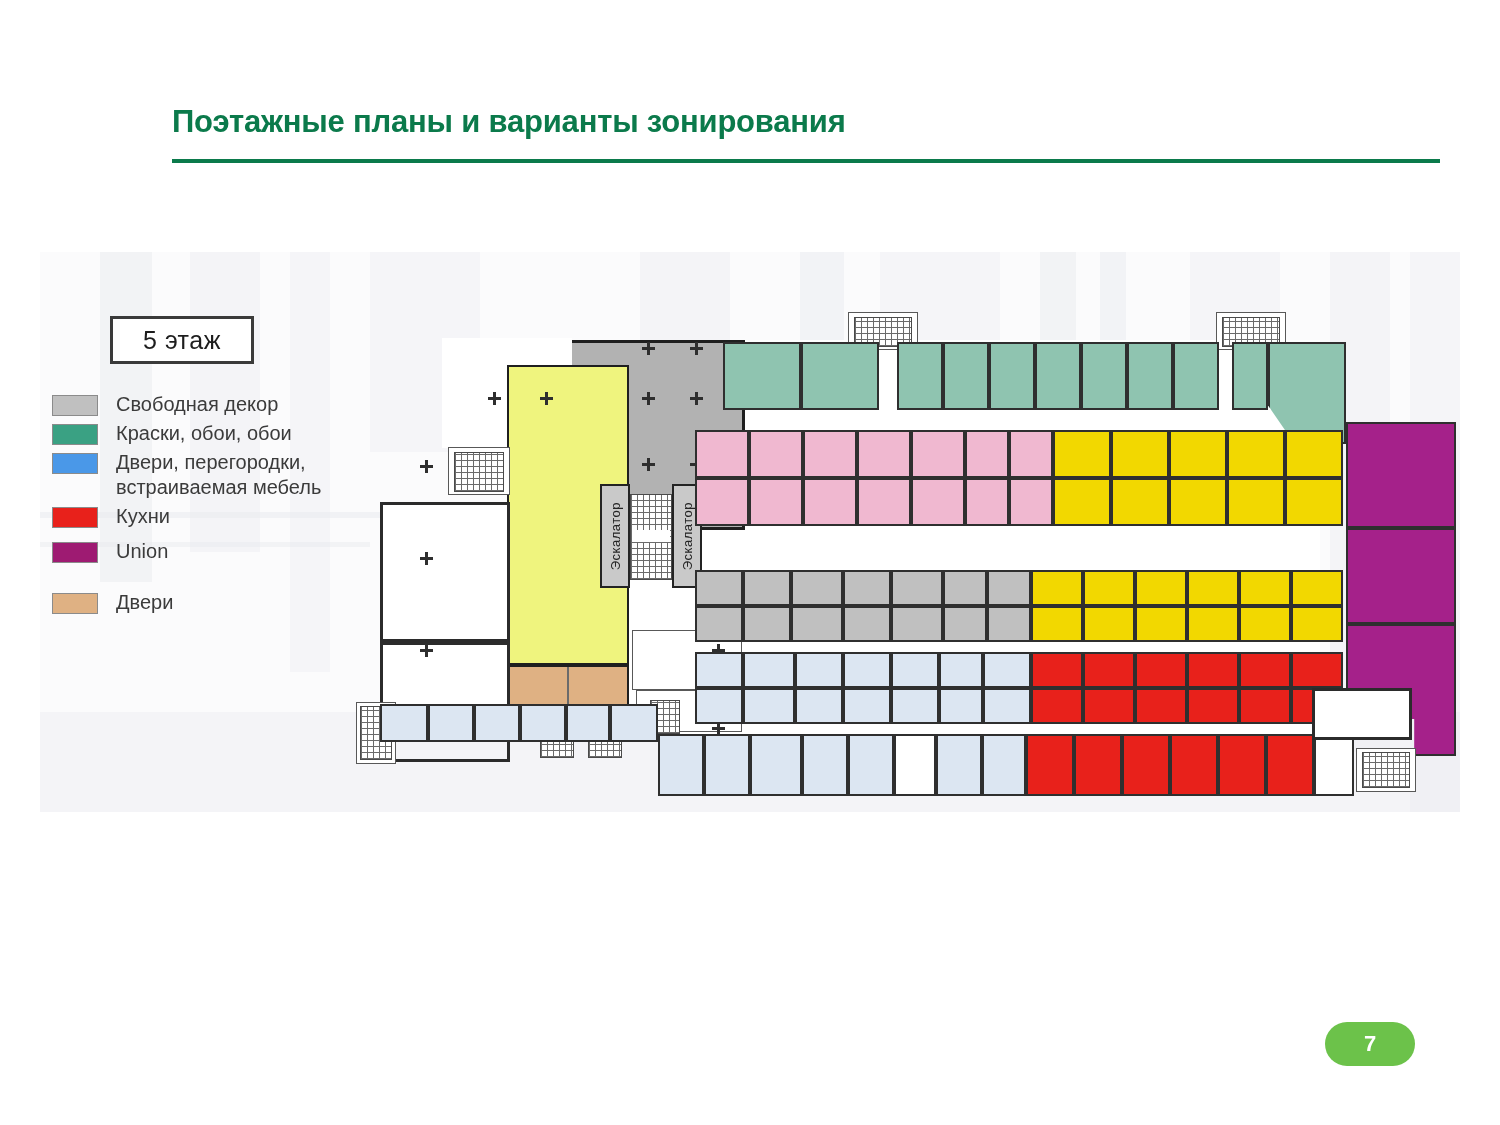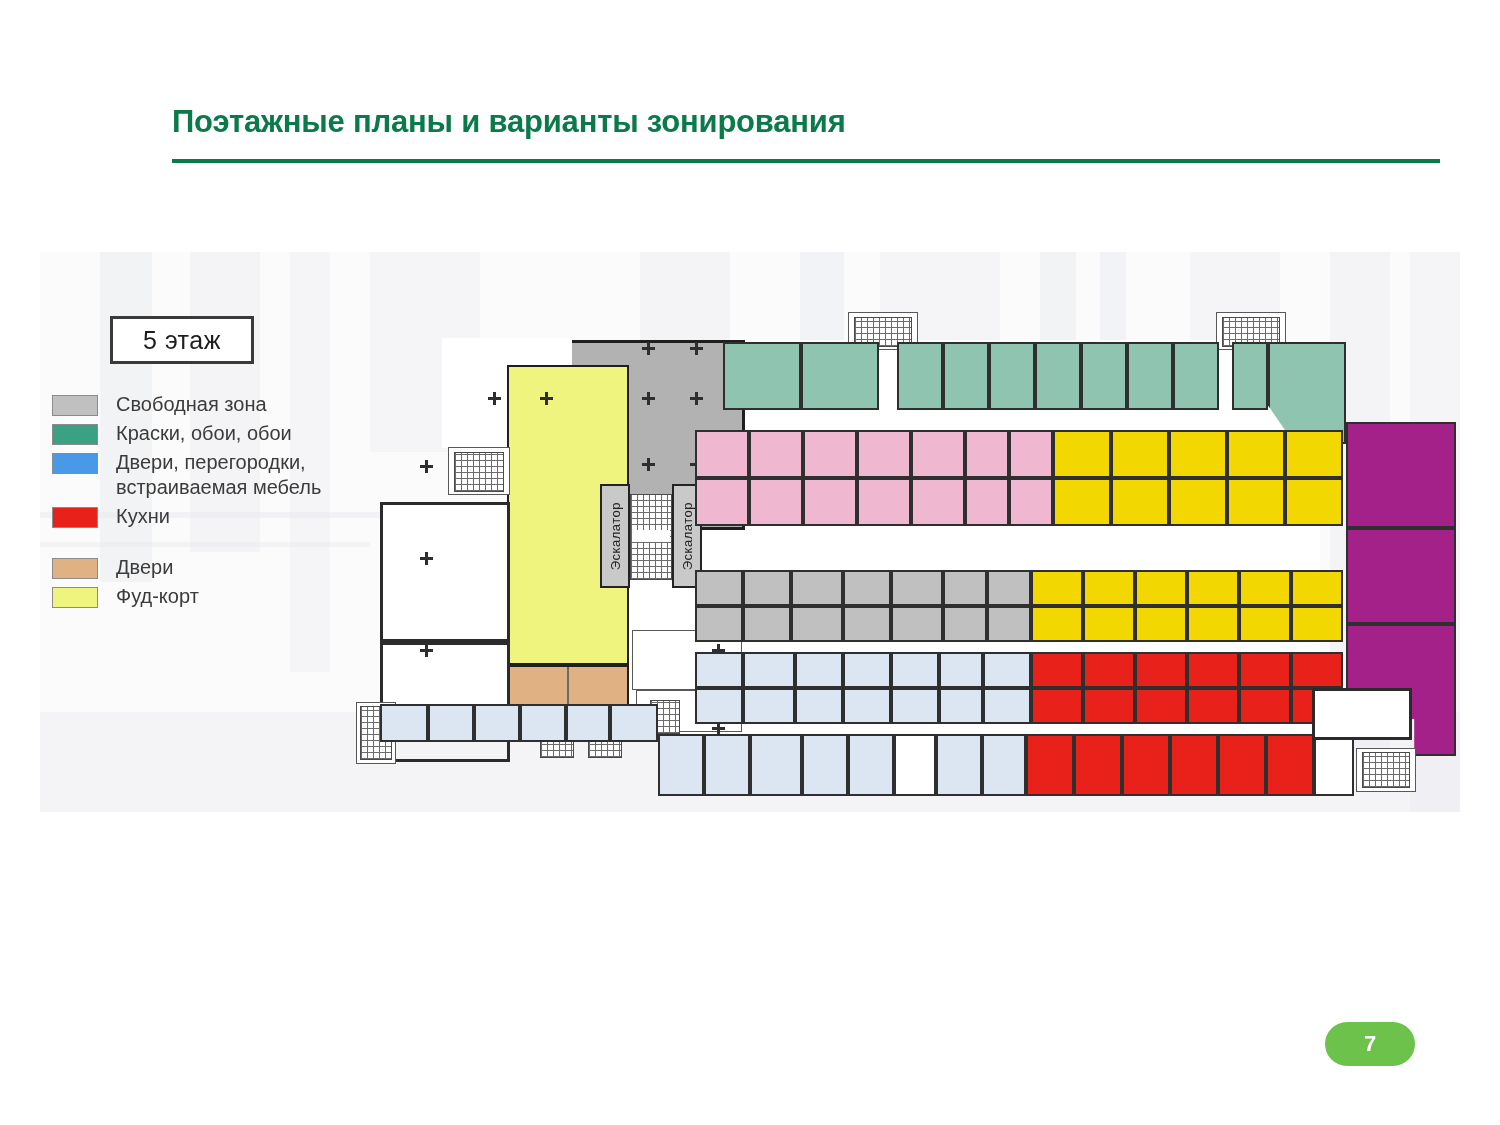--- a/index.html
+++ b/index.html
@@ -324,7 +324,7 @@
 <div id="legend">
   <div class="lg-row">
     <span class="lg-sw" style="background:#c0c0c0"></span>
-    <span class="lg-txt">Свободная зона</span>
+    <span class="lg-txt">Свободная декор</span>
   </div>
   <div class="lg-row">
     <span class="lg-sw" style="background:#3aa183"></span>

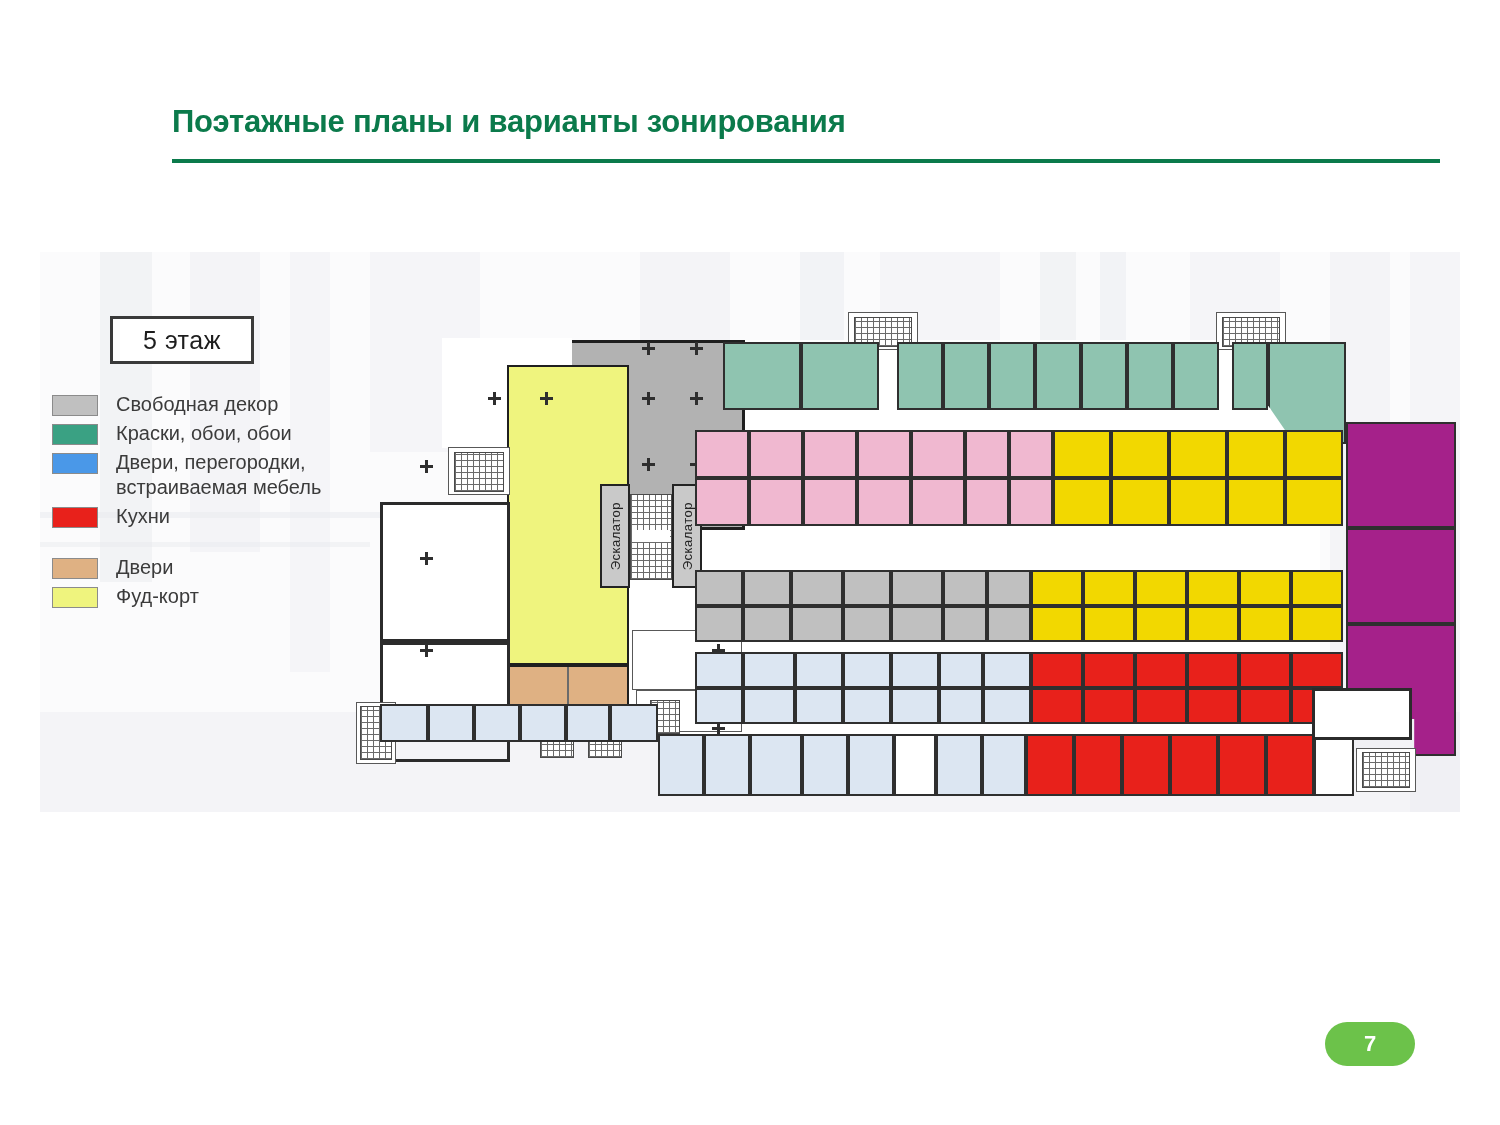--- a/index.html
+++ b/index.html
@@ -338,6 +338,10 @@
     <span class="lg-sw" style="background:#e8211b"></span>
     <span class="lg-txt">Кухни</span>
   </div>
+  <div class="lg-row" style="margin-top:10px">
+    <span class="lg-sw" style="background:#9e1b72"></span>
+    <span class="lg-txt">Union</span>
+  </div>
   <div class="lg-gap"></div>
   <div class="lg-row">
     <span class="lg-sw" style="background:#dfb183"></span>

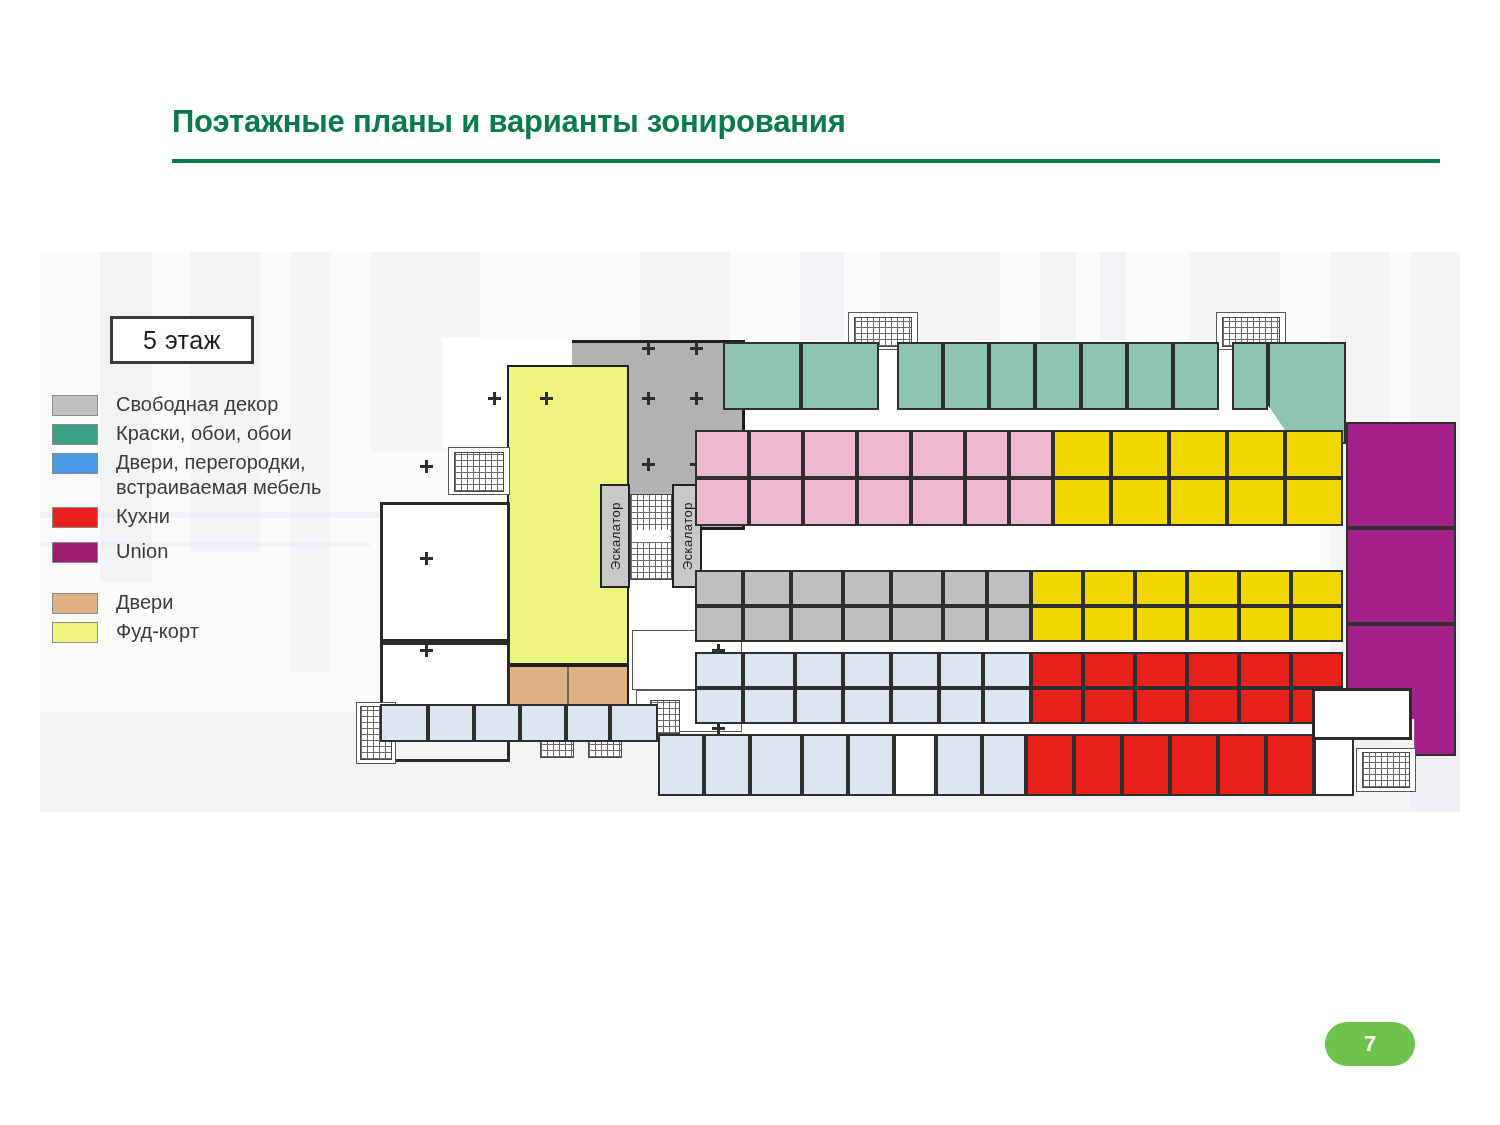--- a/index.html
+++ b/index.html
@@ -347,10 +347,6 @@
     <span class="lg-sw" style="background:#dfb183"></span>
     <span class="lg-txt">Двери</span>
   </div>
-  <div class="lg-row">
-    <span class="lg-sw" style="background:#eff47e"></span>
-    <span class="lg-txt">Фуд-корт</span>
-  </div>
 </div>
 
 <div id="page-badge">7</div>

